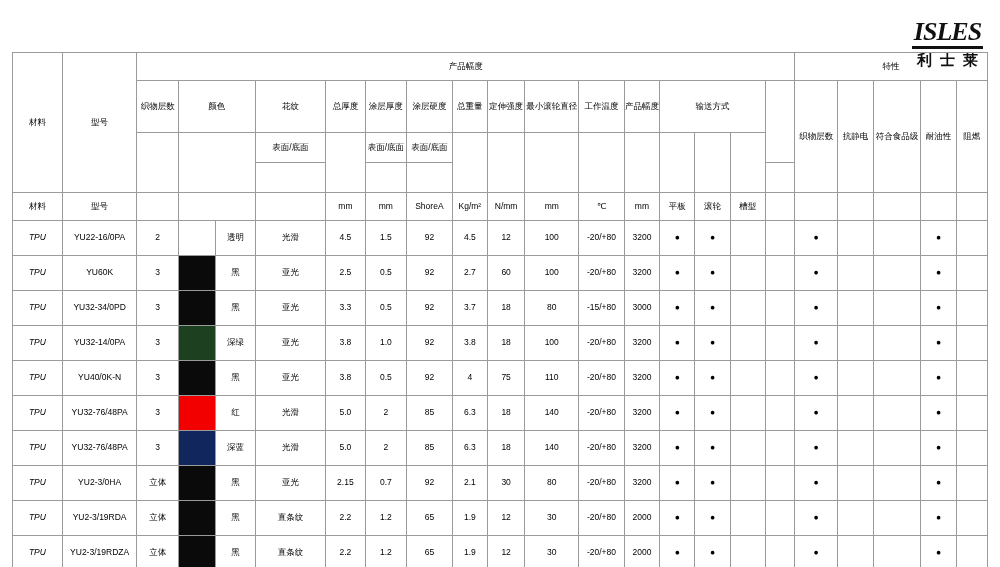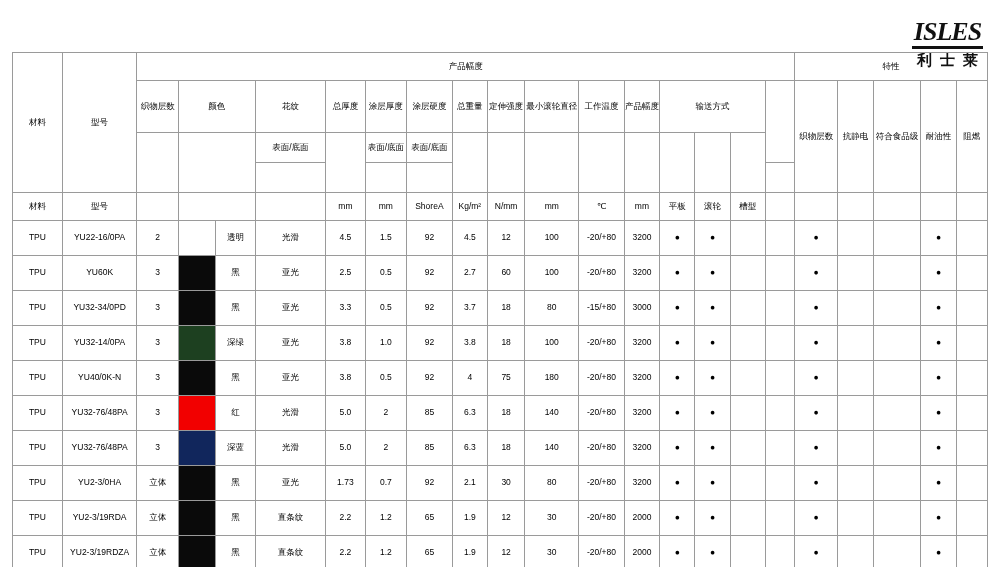--- a/index.html
+++ b/index.html
@@ -66,7 +66,7 @@
   .swatch{padding:0;}
   .swatch div{width:100%;height:34px;}
   .blank{}
-  .mat{font-size:8.5px;}
+  .mat{font-size:8.5px;font-style:italic;}
   .model{font-size:8.5px;}
 </style>
 </head>

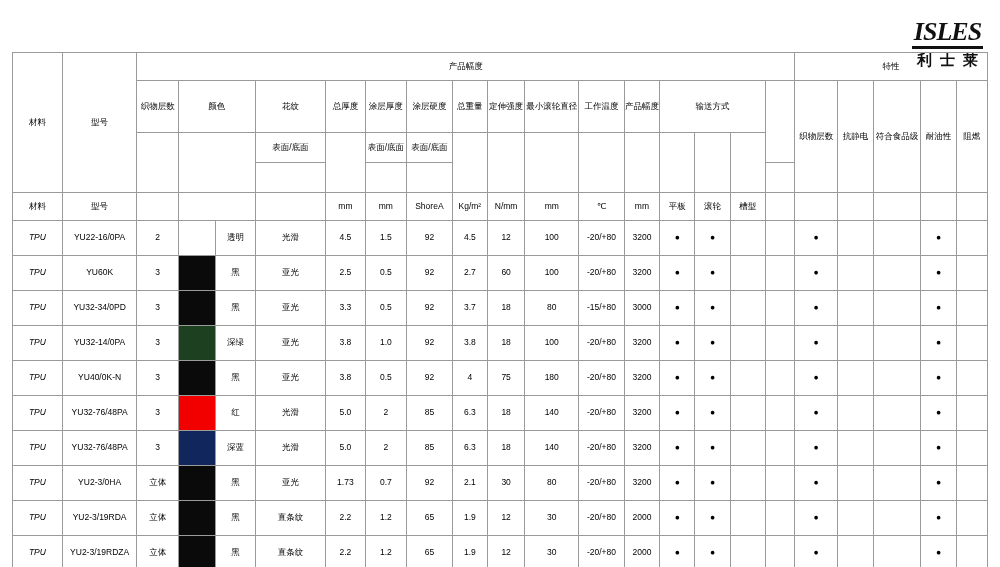--- a/index.html
+++ b/index.html
@@ -307,7 +307,7 @@
           <td>92</td>
           <td>4</td>
           <td>75</td>
-          <td>180</td>
+          <td>110</td>
           <td>-20/+80</td>
           <td>3200</td>
           <td class="dot">●</td>

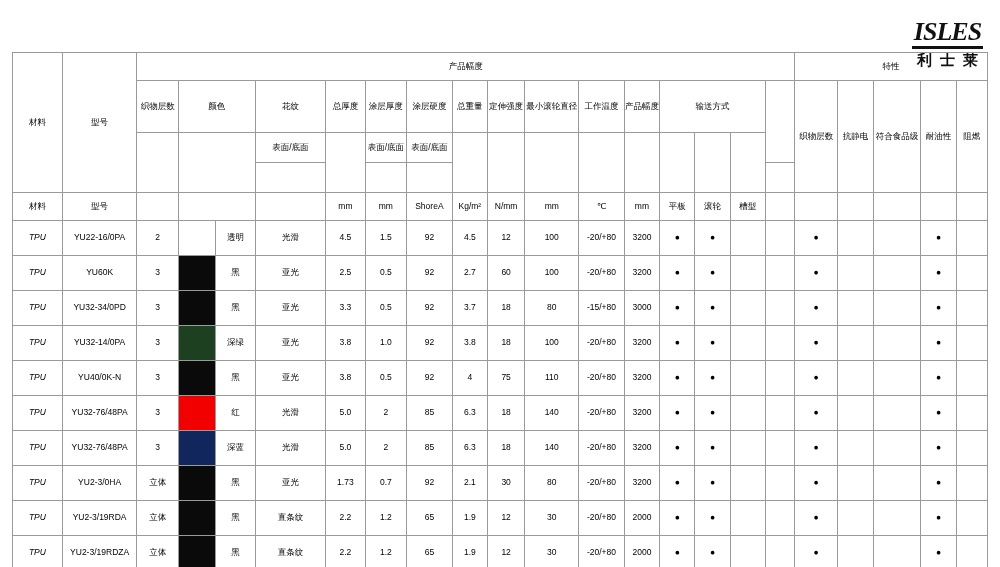--- a/index.html
+++ b/index.html
@@ -383,7 +383,7 @@
           </td>
           <td>黑</td>
           <td>亚光</td>
-          <td>1.73</td>
+          <td>2.15</td>
           <td>0.7</td>
           <td>92</td>
           <td>2.1</td>

